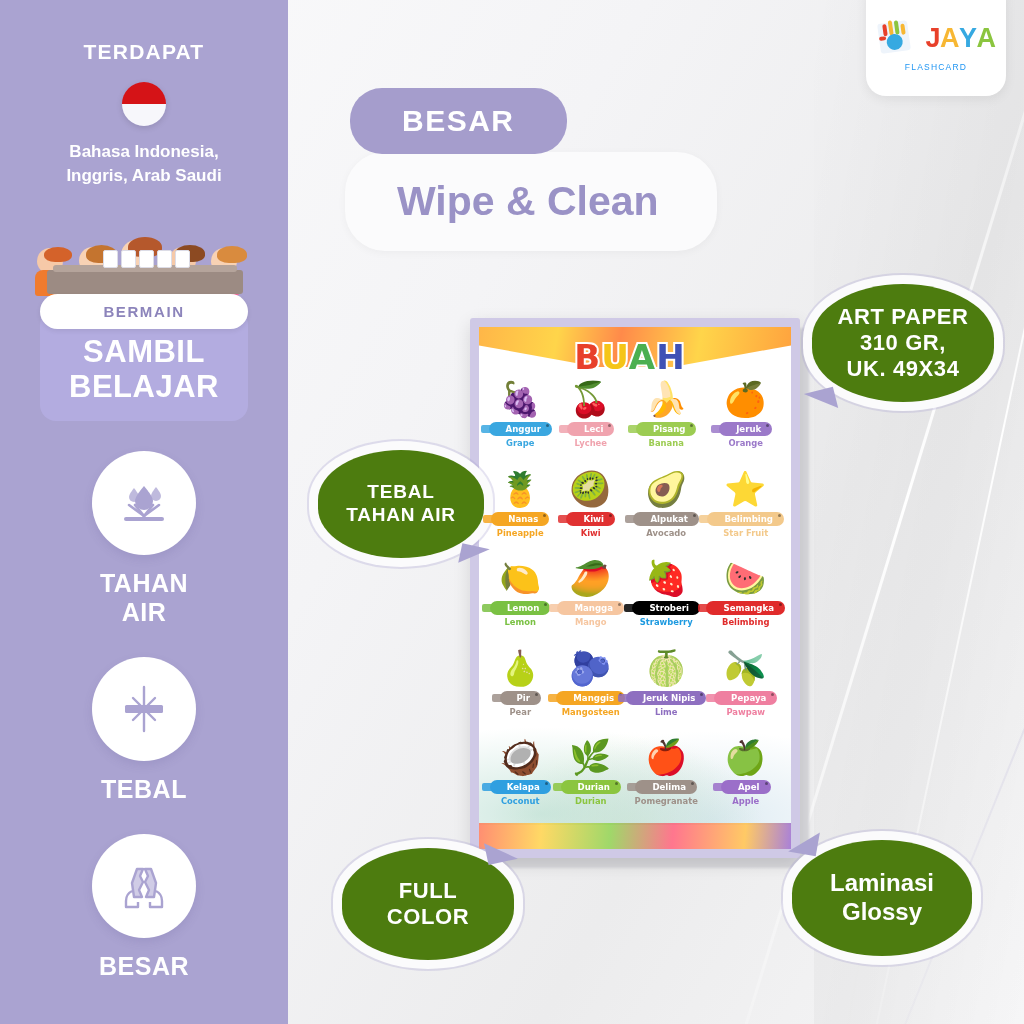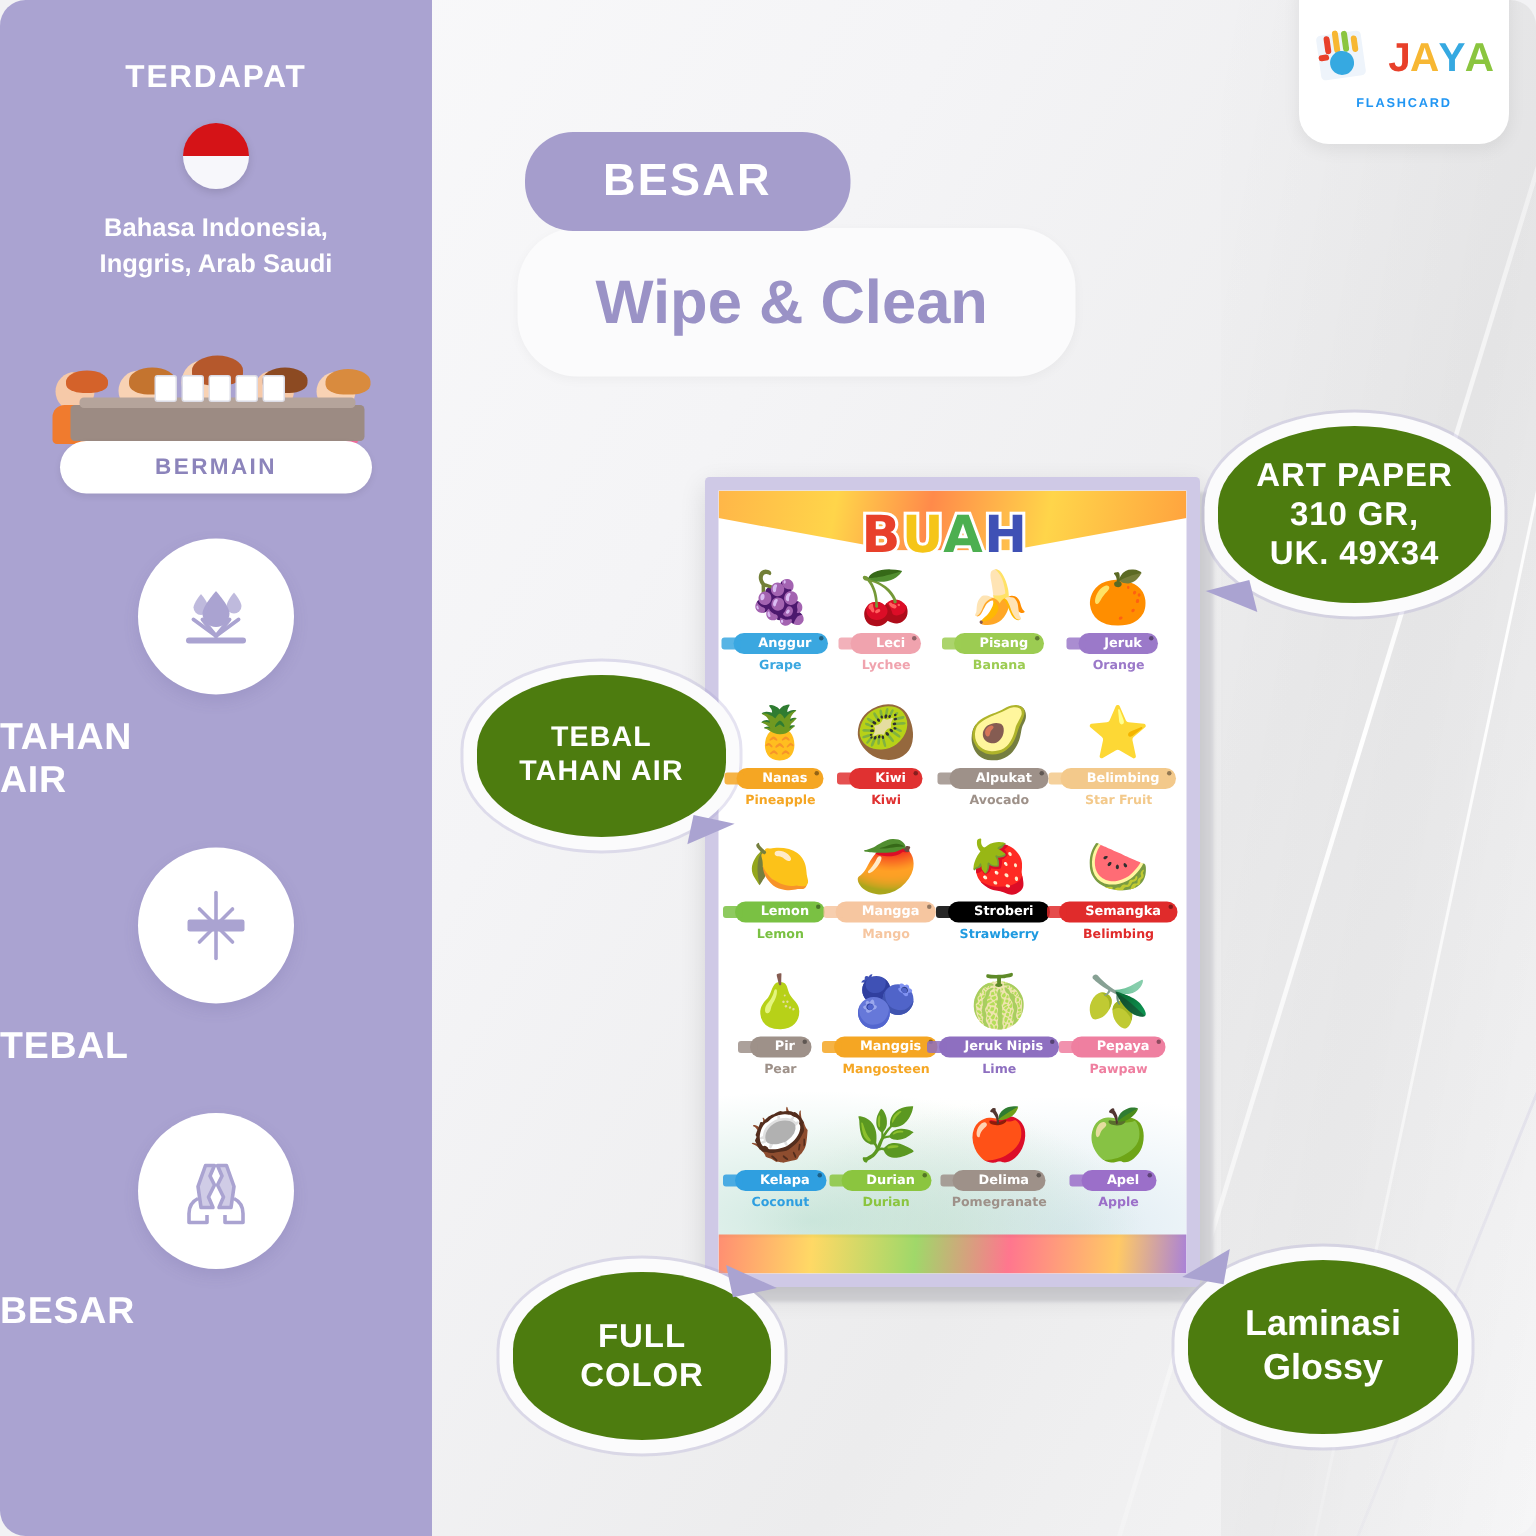--- a/index.html
+++ b/index.html
@@ -8,7 +8,7 @@
     font-family:"Liberation Sans", sans-serif;
     background:#f2f2f4;
   }
-  #page{position:relative;width:1024px;height:1024px;overflow:hidden;border-radius:17px;}
+  #page{position:relative;width:1024px;height:1024px;overflow:hidden;}
 
   
   .bg{position:absolute;inset:0;background:

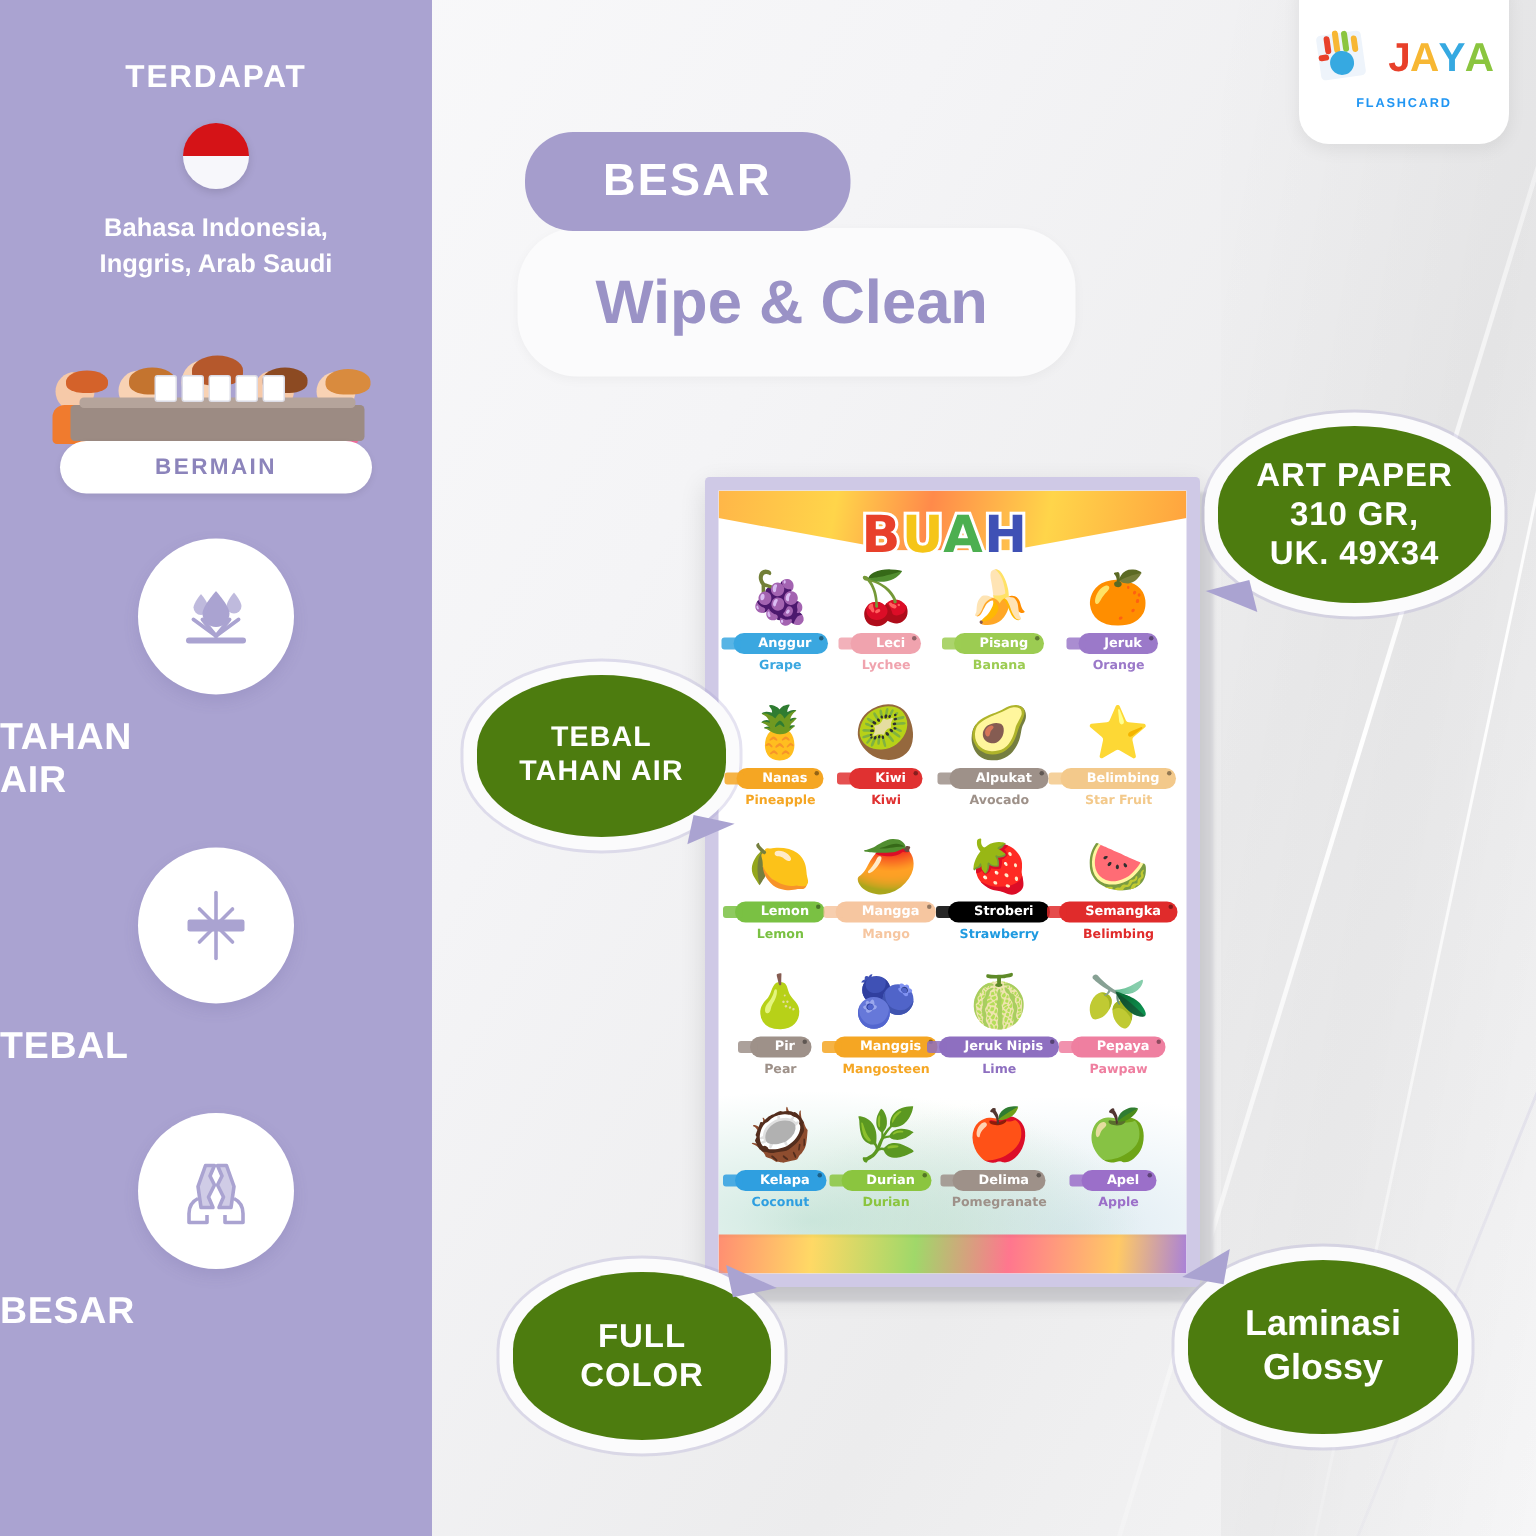--- a/index.html
+++ b/index.html
@@ -69,7 +69,7 @@
   .logo-inner{display:flex;align-items:center;gap:5px;margin-top:14px;}
   .logo-word{font-weight:bold;font-size:27px;letter-spacing:-.5px;line-height:1;}
   .logo-word span{display:inline-block;}
-  .logo-flash{font-size:8.5px;font-weight:bold;color:#2196f3;letter-spacing:1.2px;
+  .logo-flash{font-size:8.5px;font-weight:normal;color:#2196f3;letter-spacing:1.2px;
         margin-top:2px;text-align:center;}
 
   .tag-poster{position:absolute;left:350px;top:88px;background:#a59dcc;border-radius:32px;

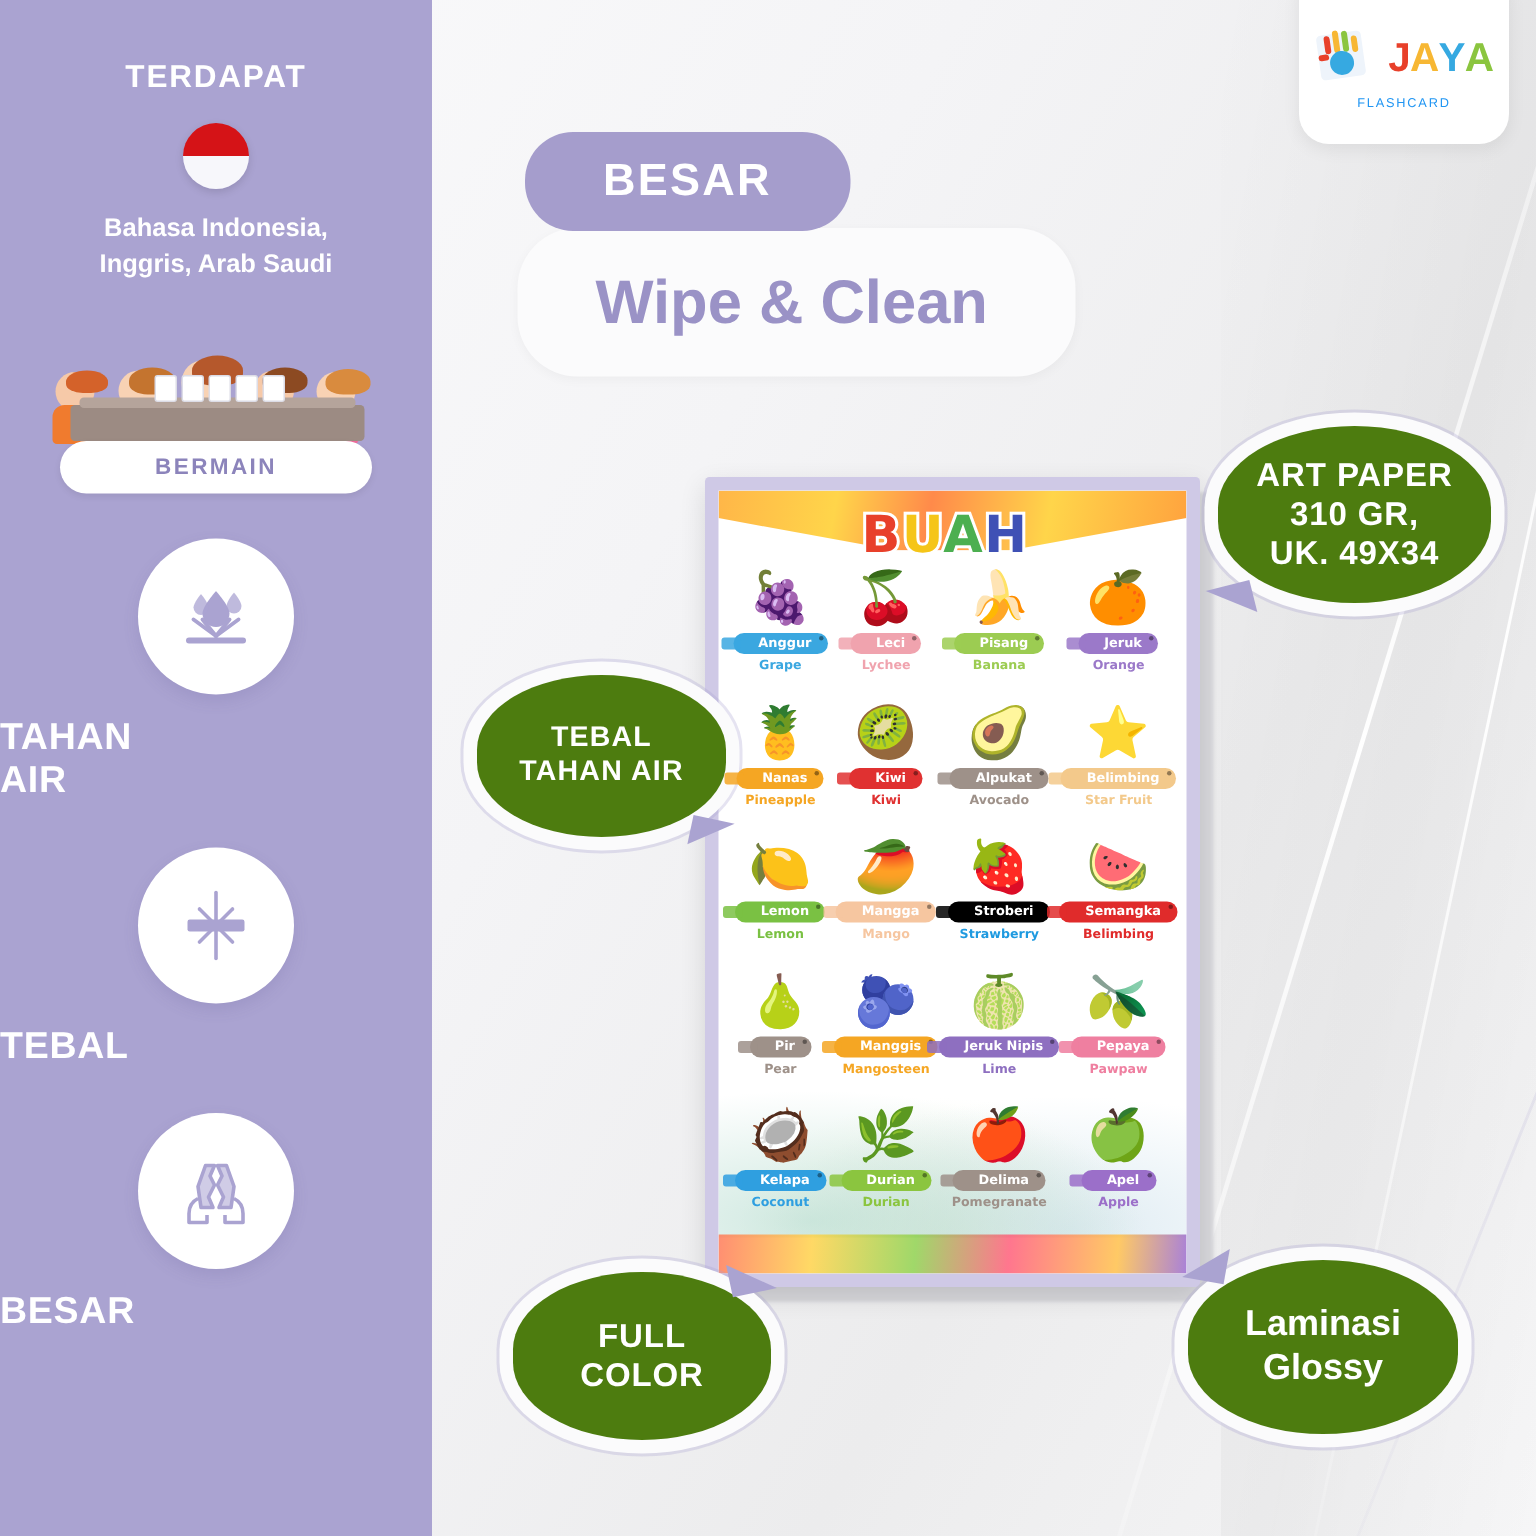--- a/index.html
+++ b/index.html
@@ -197,6 +197,8 @@
     </div>
 
     <div class="pill-bermain">BERMAIN</div>
+    <div class="panel-belajar" style="white-space:pre-line">SAMBIL
+BELAJAR</div>
 
     <div class="feat">
       <div class="feat-circle">

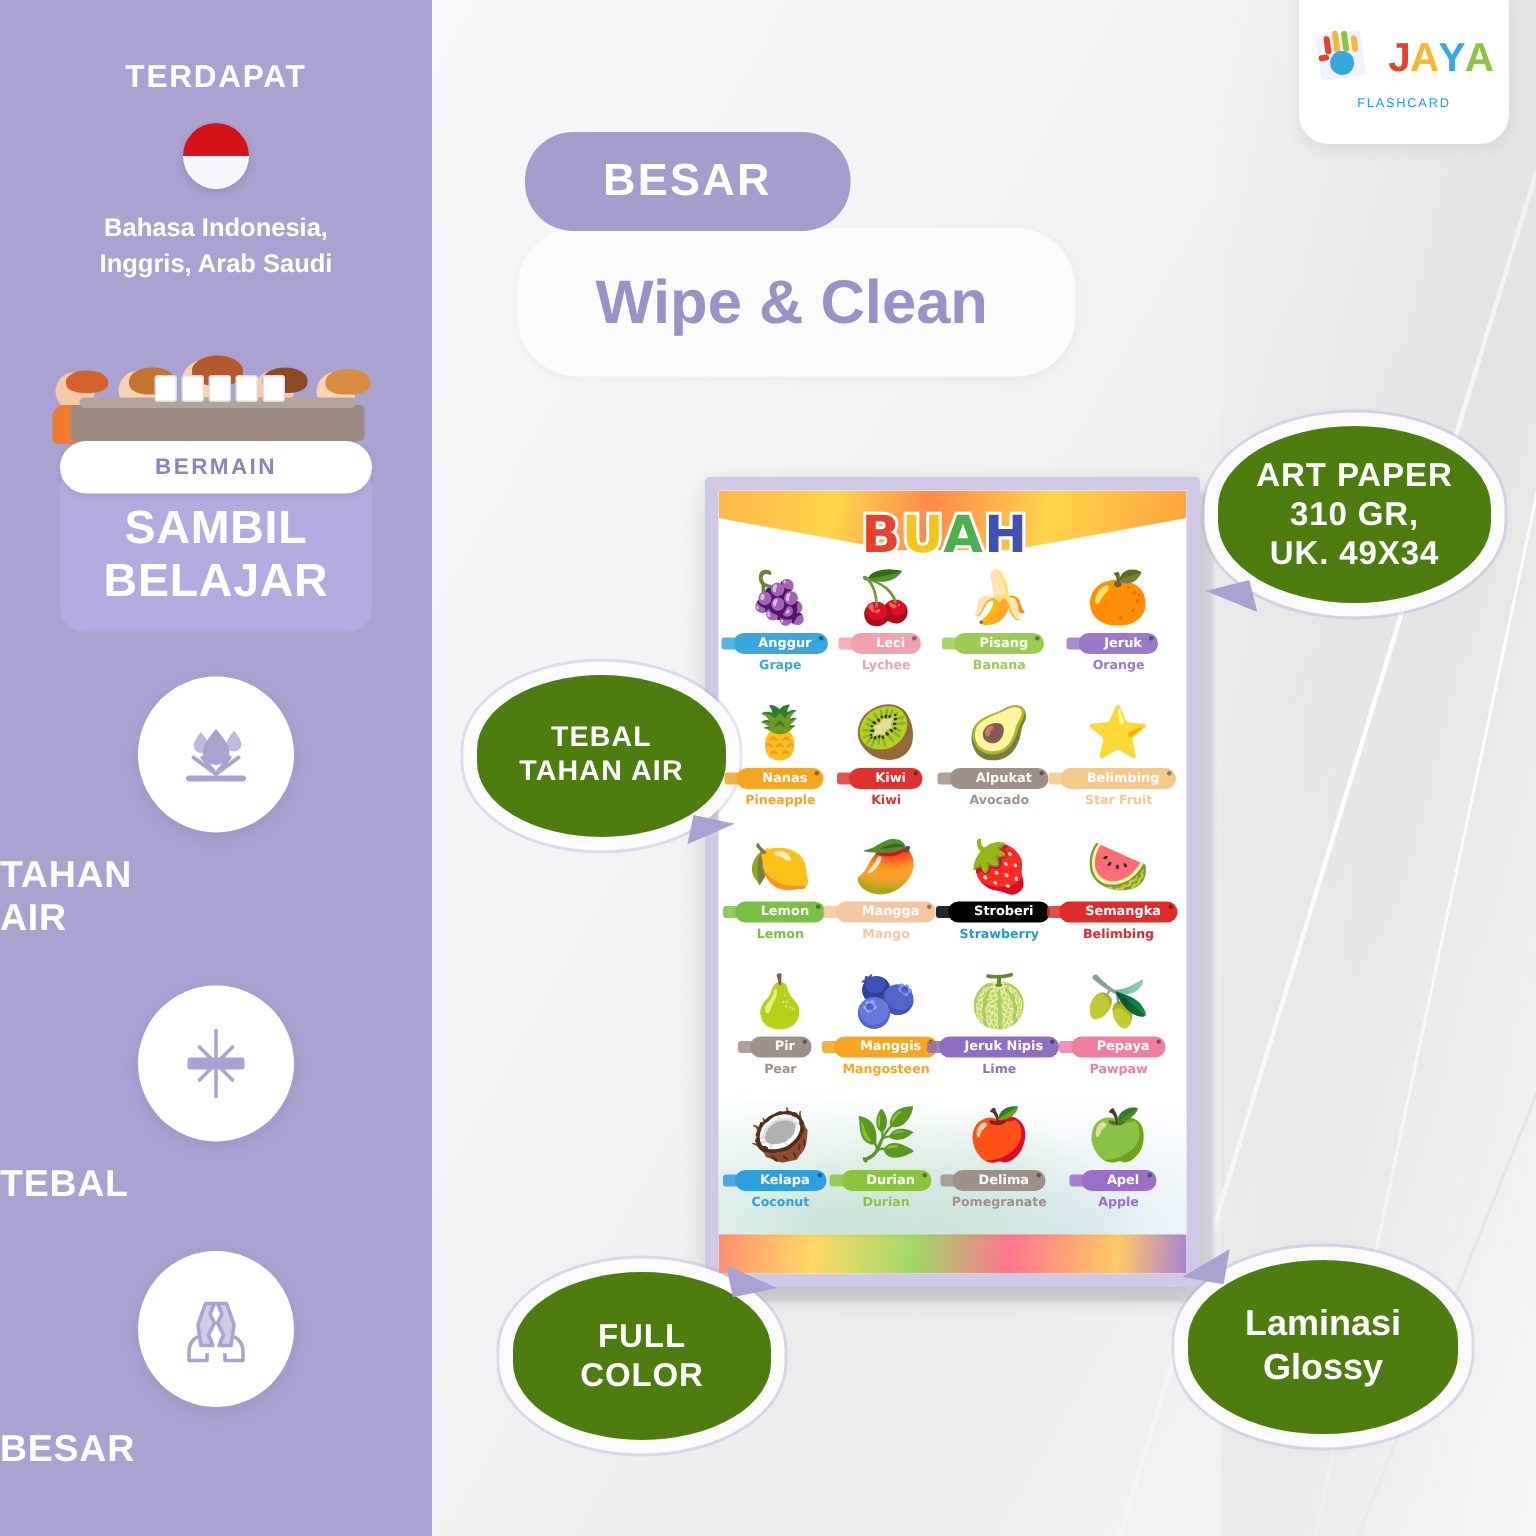--- a/index.html
+++ b/index.html
@@ -55,7 +55,7 @@
         padding:26px 0 16px;text-align:center;color:#fff;font-weight:bold;
         font-size:31px;line-height:1.12;letter-spacing:.5px;}
 
-  .feat{text-align:left;margin-top:30px;}
+  .feat{text-align:center;margin-top:30px;}
   .feat-circle{width:104px;height:104px;border-radius:50%;background:#fff;margin:0 auto;
         display:flex;align-items:center;justify-content:center;
         box-shadow:0 4px 10px rgba(90,80,140,.15);}

